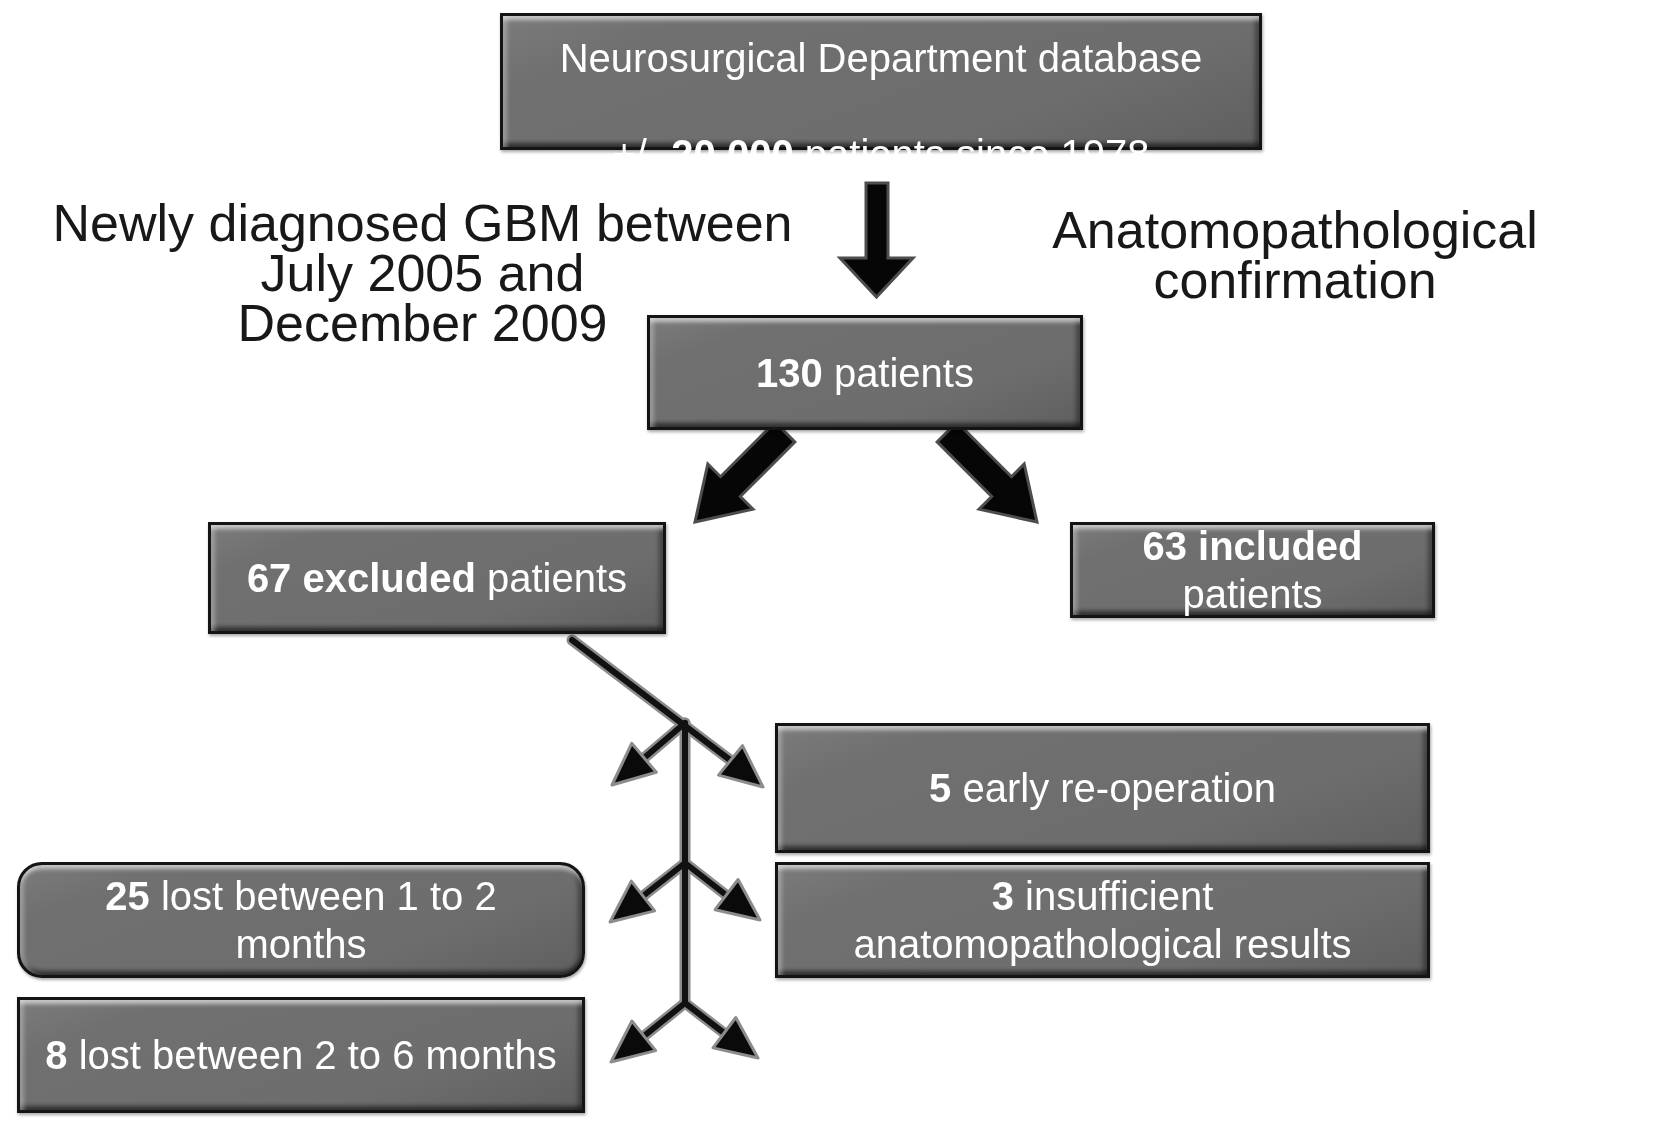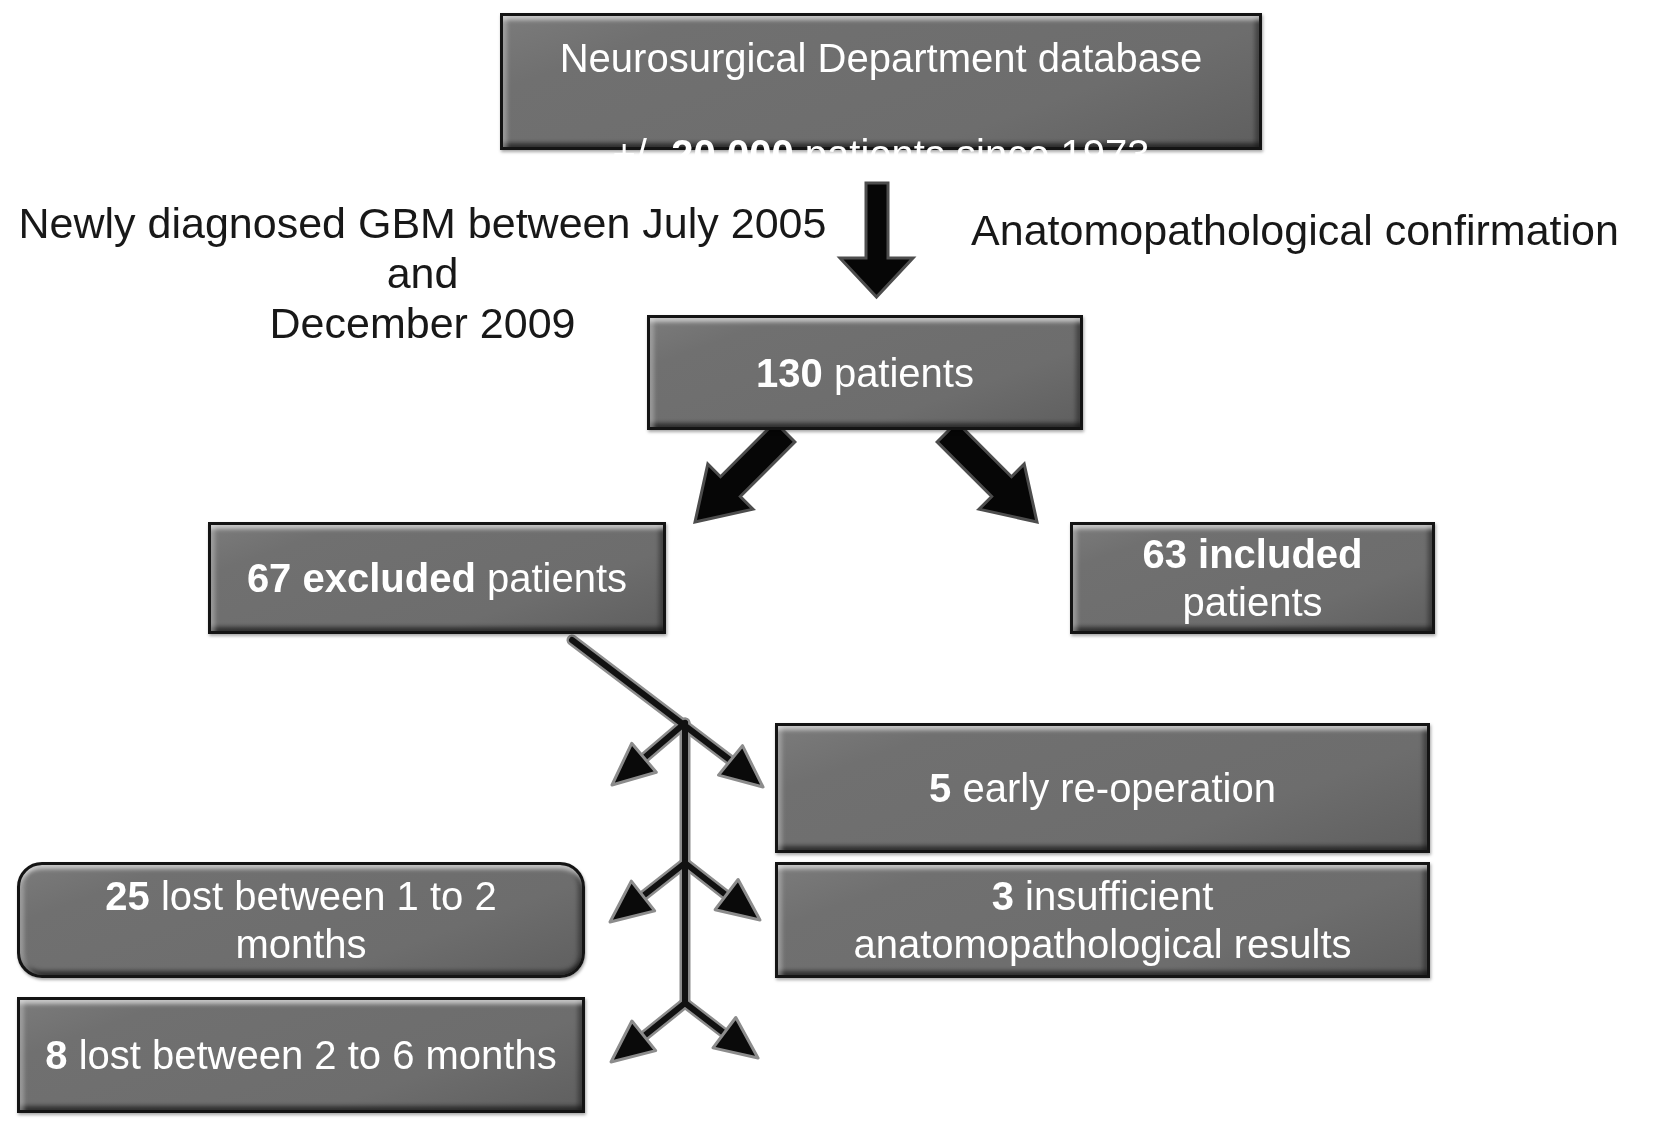--- a/index.html
+++ b/index.html
@@ -89,7 +89,7 @@
   <div class="node" style="left:500px;top:13px;width:762px;height:137px;">
     <div>
       <span>Neurosurgical Department database</span><br>
-      <span>+/- </span><span class="b">20.000</span><span> patients since 1973</span>
+      <span>+/- </span><span class="b">20.000</span><span> patients since 1978</span>
     </div>
   </div>
 

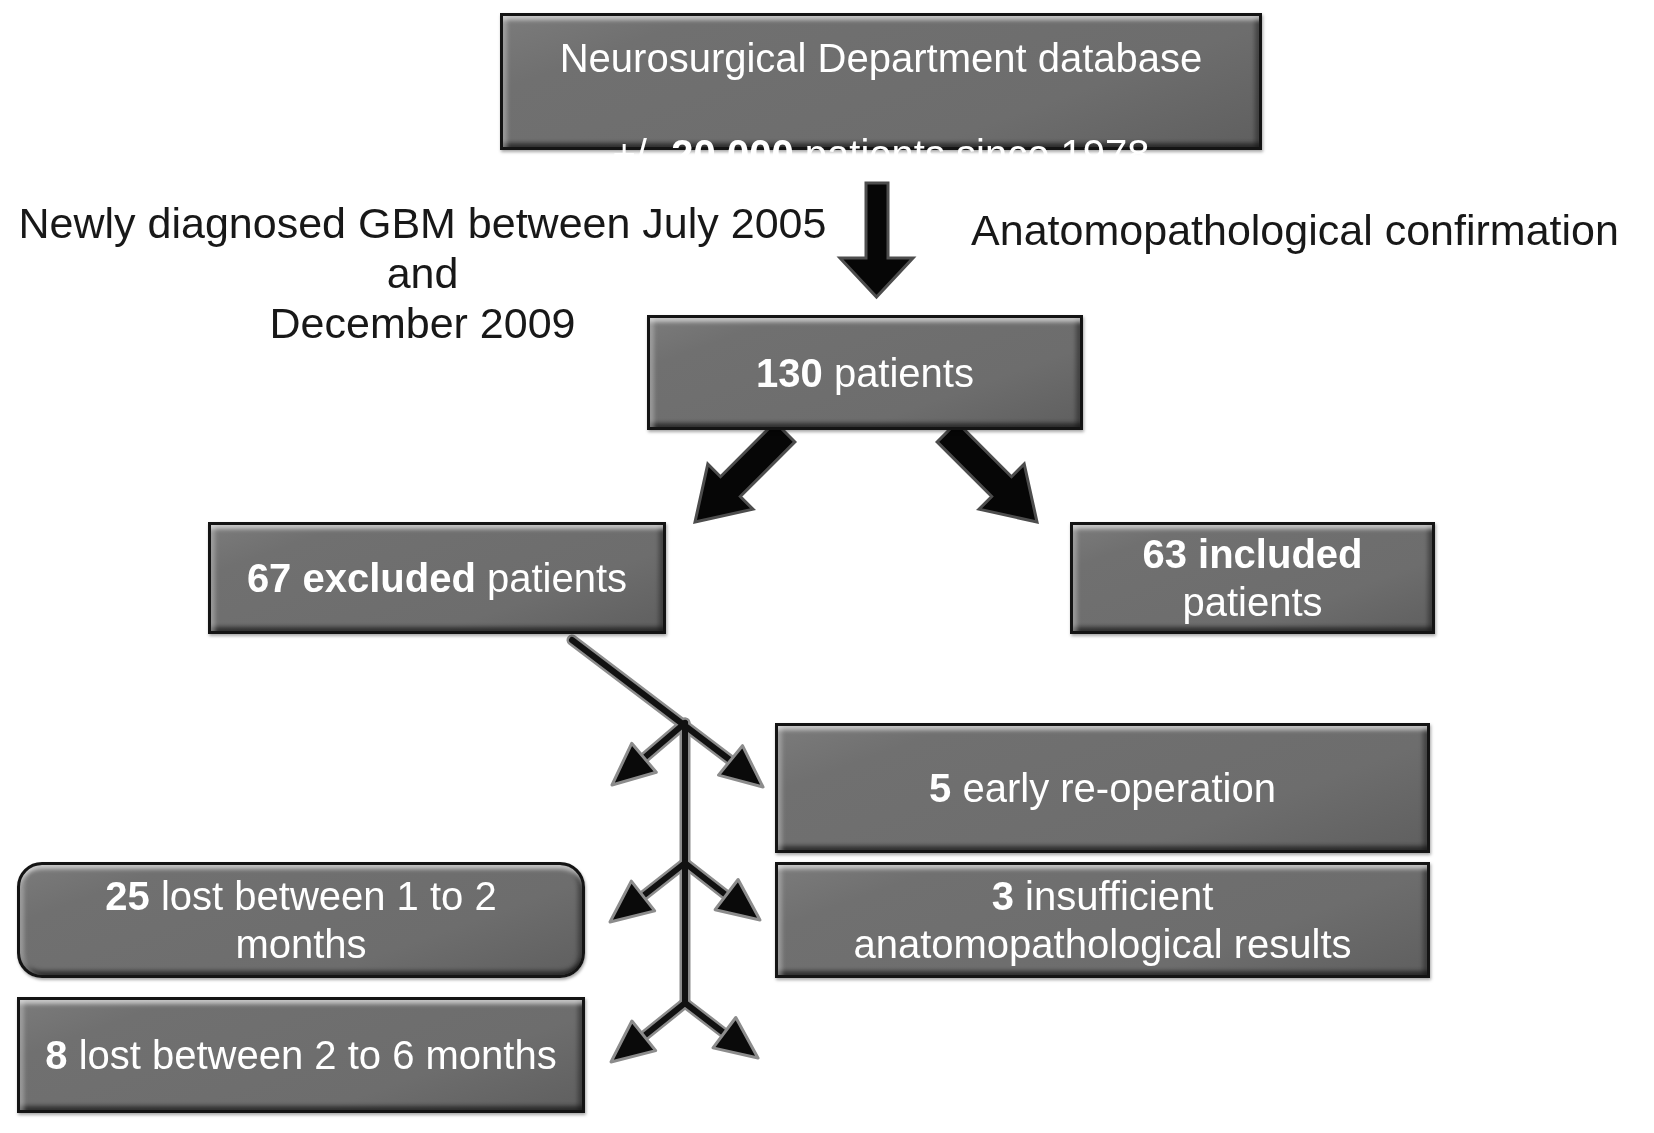--- a/index.html
+++ b/index.html
@@ -25,7 +25,7 @@
   }
   .node .b{font-weight:700;}
   .annotation{
-    position:absolute;color:#181818;font-size:43px;line-height:50px;
+    position:absolute;color:#181818;font-size:52px;line-height:50px;
     text-align:center;white-space:pre-line;font-weight:400;
   }
   #arrows{position:absolute;left:0;top:0;width:1654px;height:1133px;}

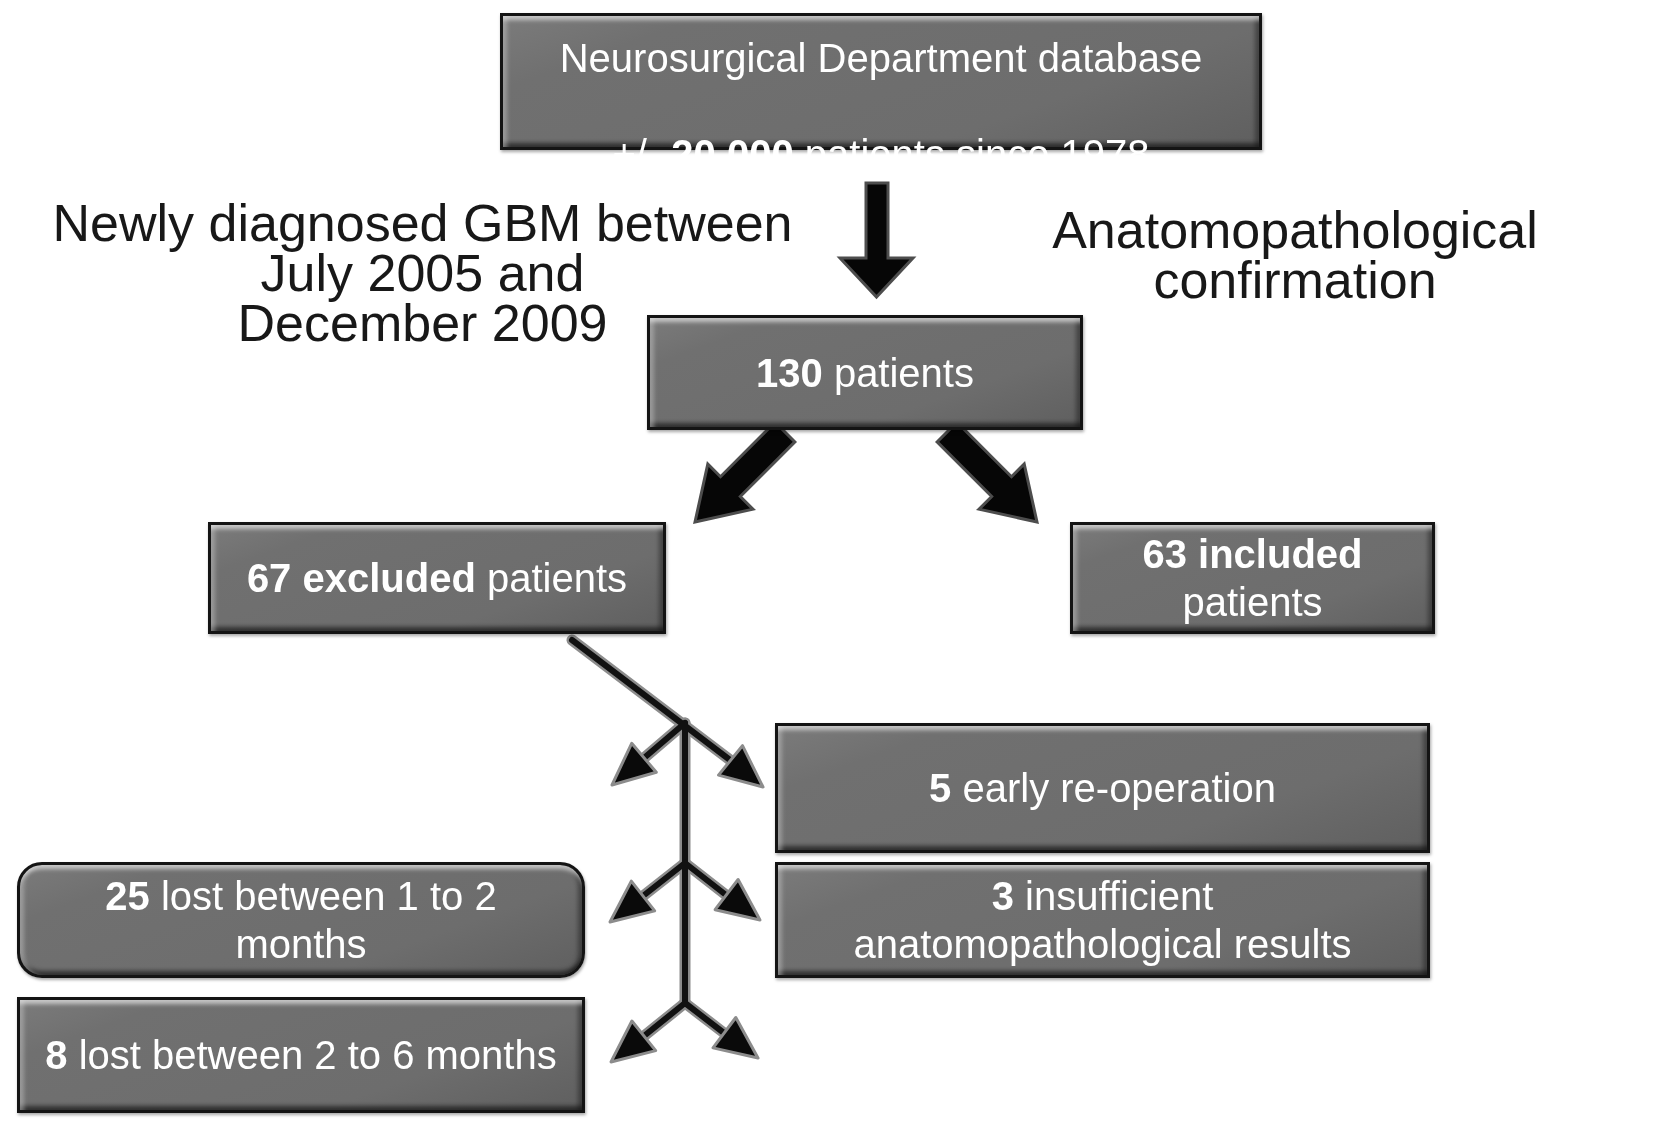--- a/index.html
+++ b/index.html
@@ -101,7 +101,7 @@
     <div><span class="b">67 excluded</span><span> patients</span></div>
   </div>
 
-  <div class="node" style="left:1070px;top:522px;width:365px;height:112px;">
+  <div class="node" style="left:1070px;top:522px;width:365px;height:96px;">
     <div><span class="b">63 included</span><span> patients</span></div>
   </div>
 

